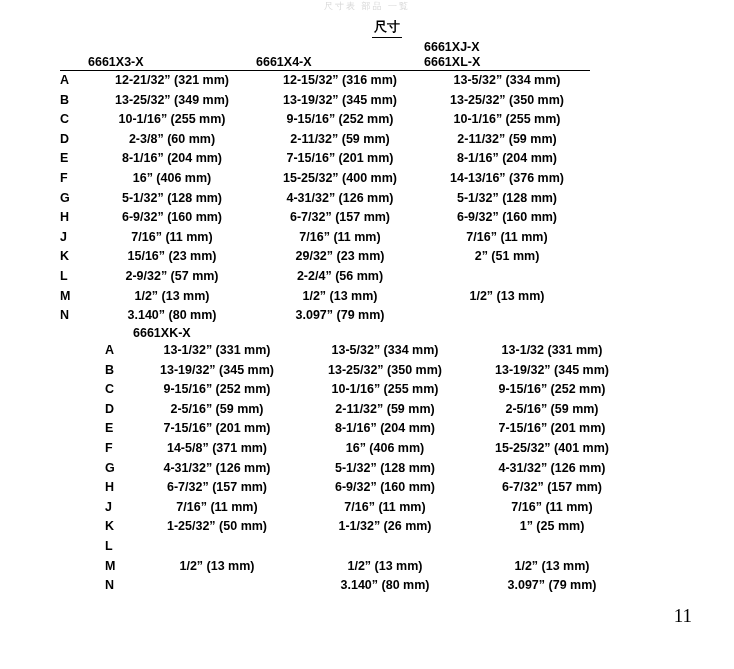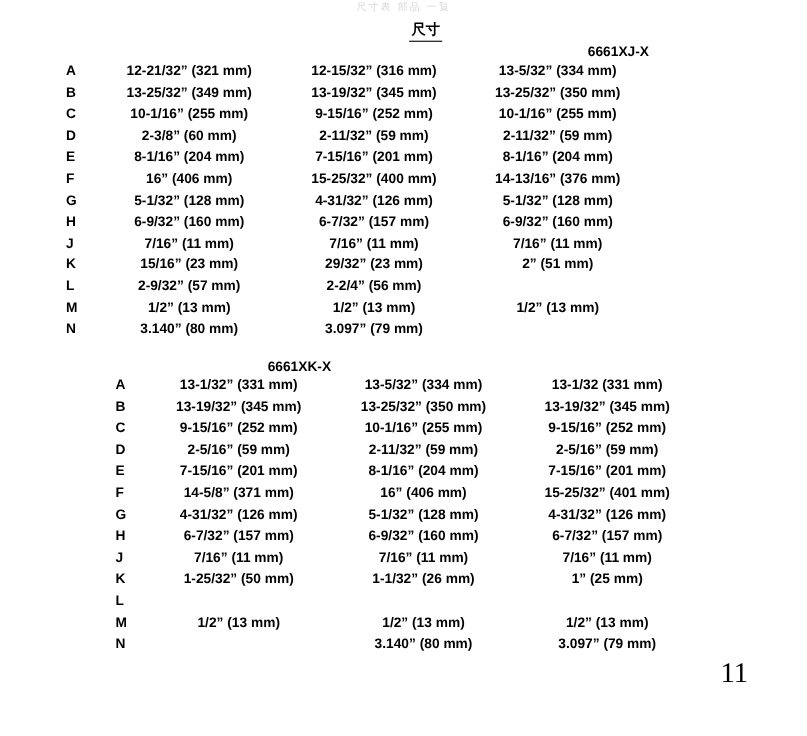--- a/index.html
+++ b/index.html
@@ -61,7 +61,7 @@
     vertical-align: top;
   }
   .hdr-cell {
-    text-align: right;
+    text-align: left;
     font-size: 12.5px;
     font-weight: bold;
     line-height: 15px;

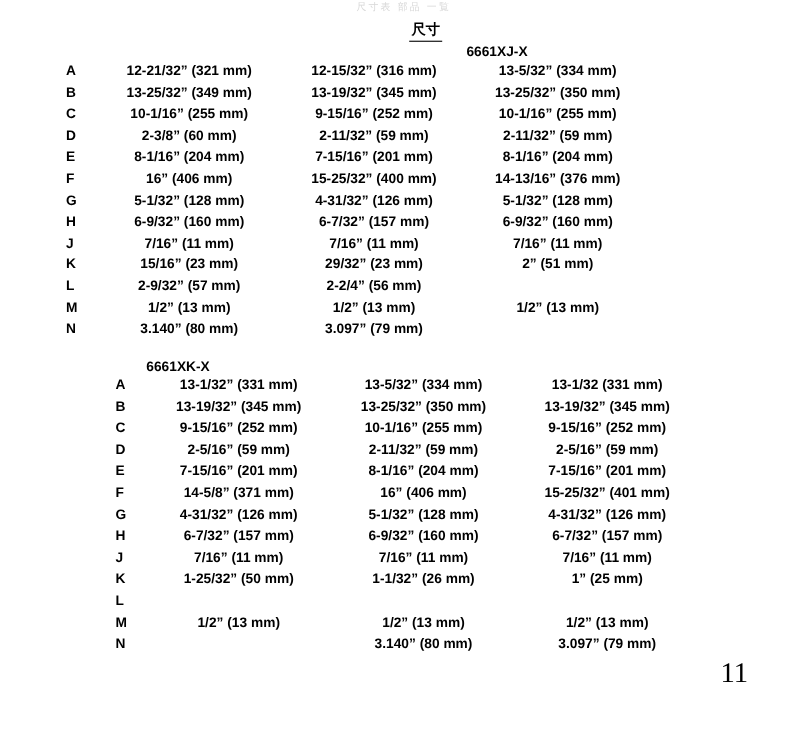--- a/index.html
+++ b/index.html
@@ -142,6 +142,12 @@
         <td class="hdr-cell"></td>
         <td class="hdr-cell">6661XJ-X</td>
       </tr>
+      <tr class="hdr-row-bottom">
+        <td class="lbl"></td>
+        <td class="hdr-cell">6661X3-X</td>
+        <td class="hdr-cell">6661X4-X</td>
+        <td class="hdr-cell">6661XL-X</td>
+      </tr>
 
       <tr>
         <td class="lbl">A</td>

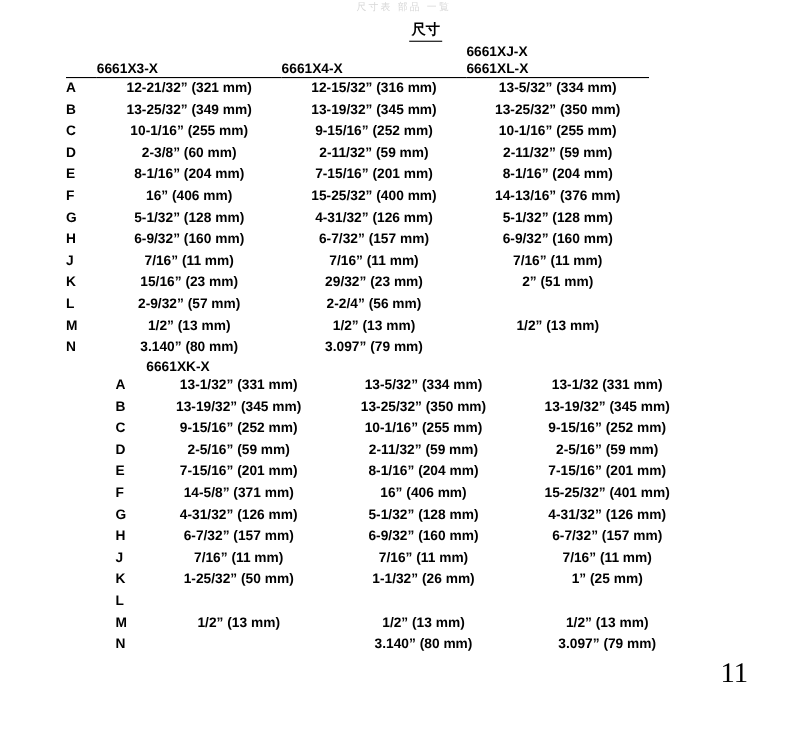--- a/index.html
+++ b/index.html
@@ -110,9 +110,9 @@
 
   .page-number {
     position: absolute;
-    right: 40px;
+    right: 28px;
     bottom: 42px;
-    font-size: 26px;
+    font-size: 19px;
     font-weight: normal;
     font-family: "Liberation Serif", serif;
   }

